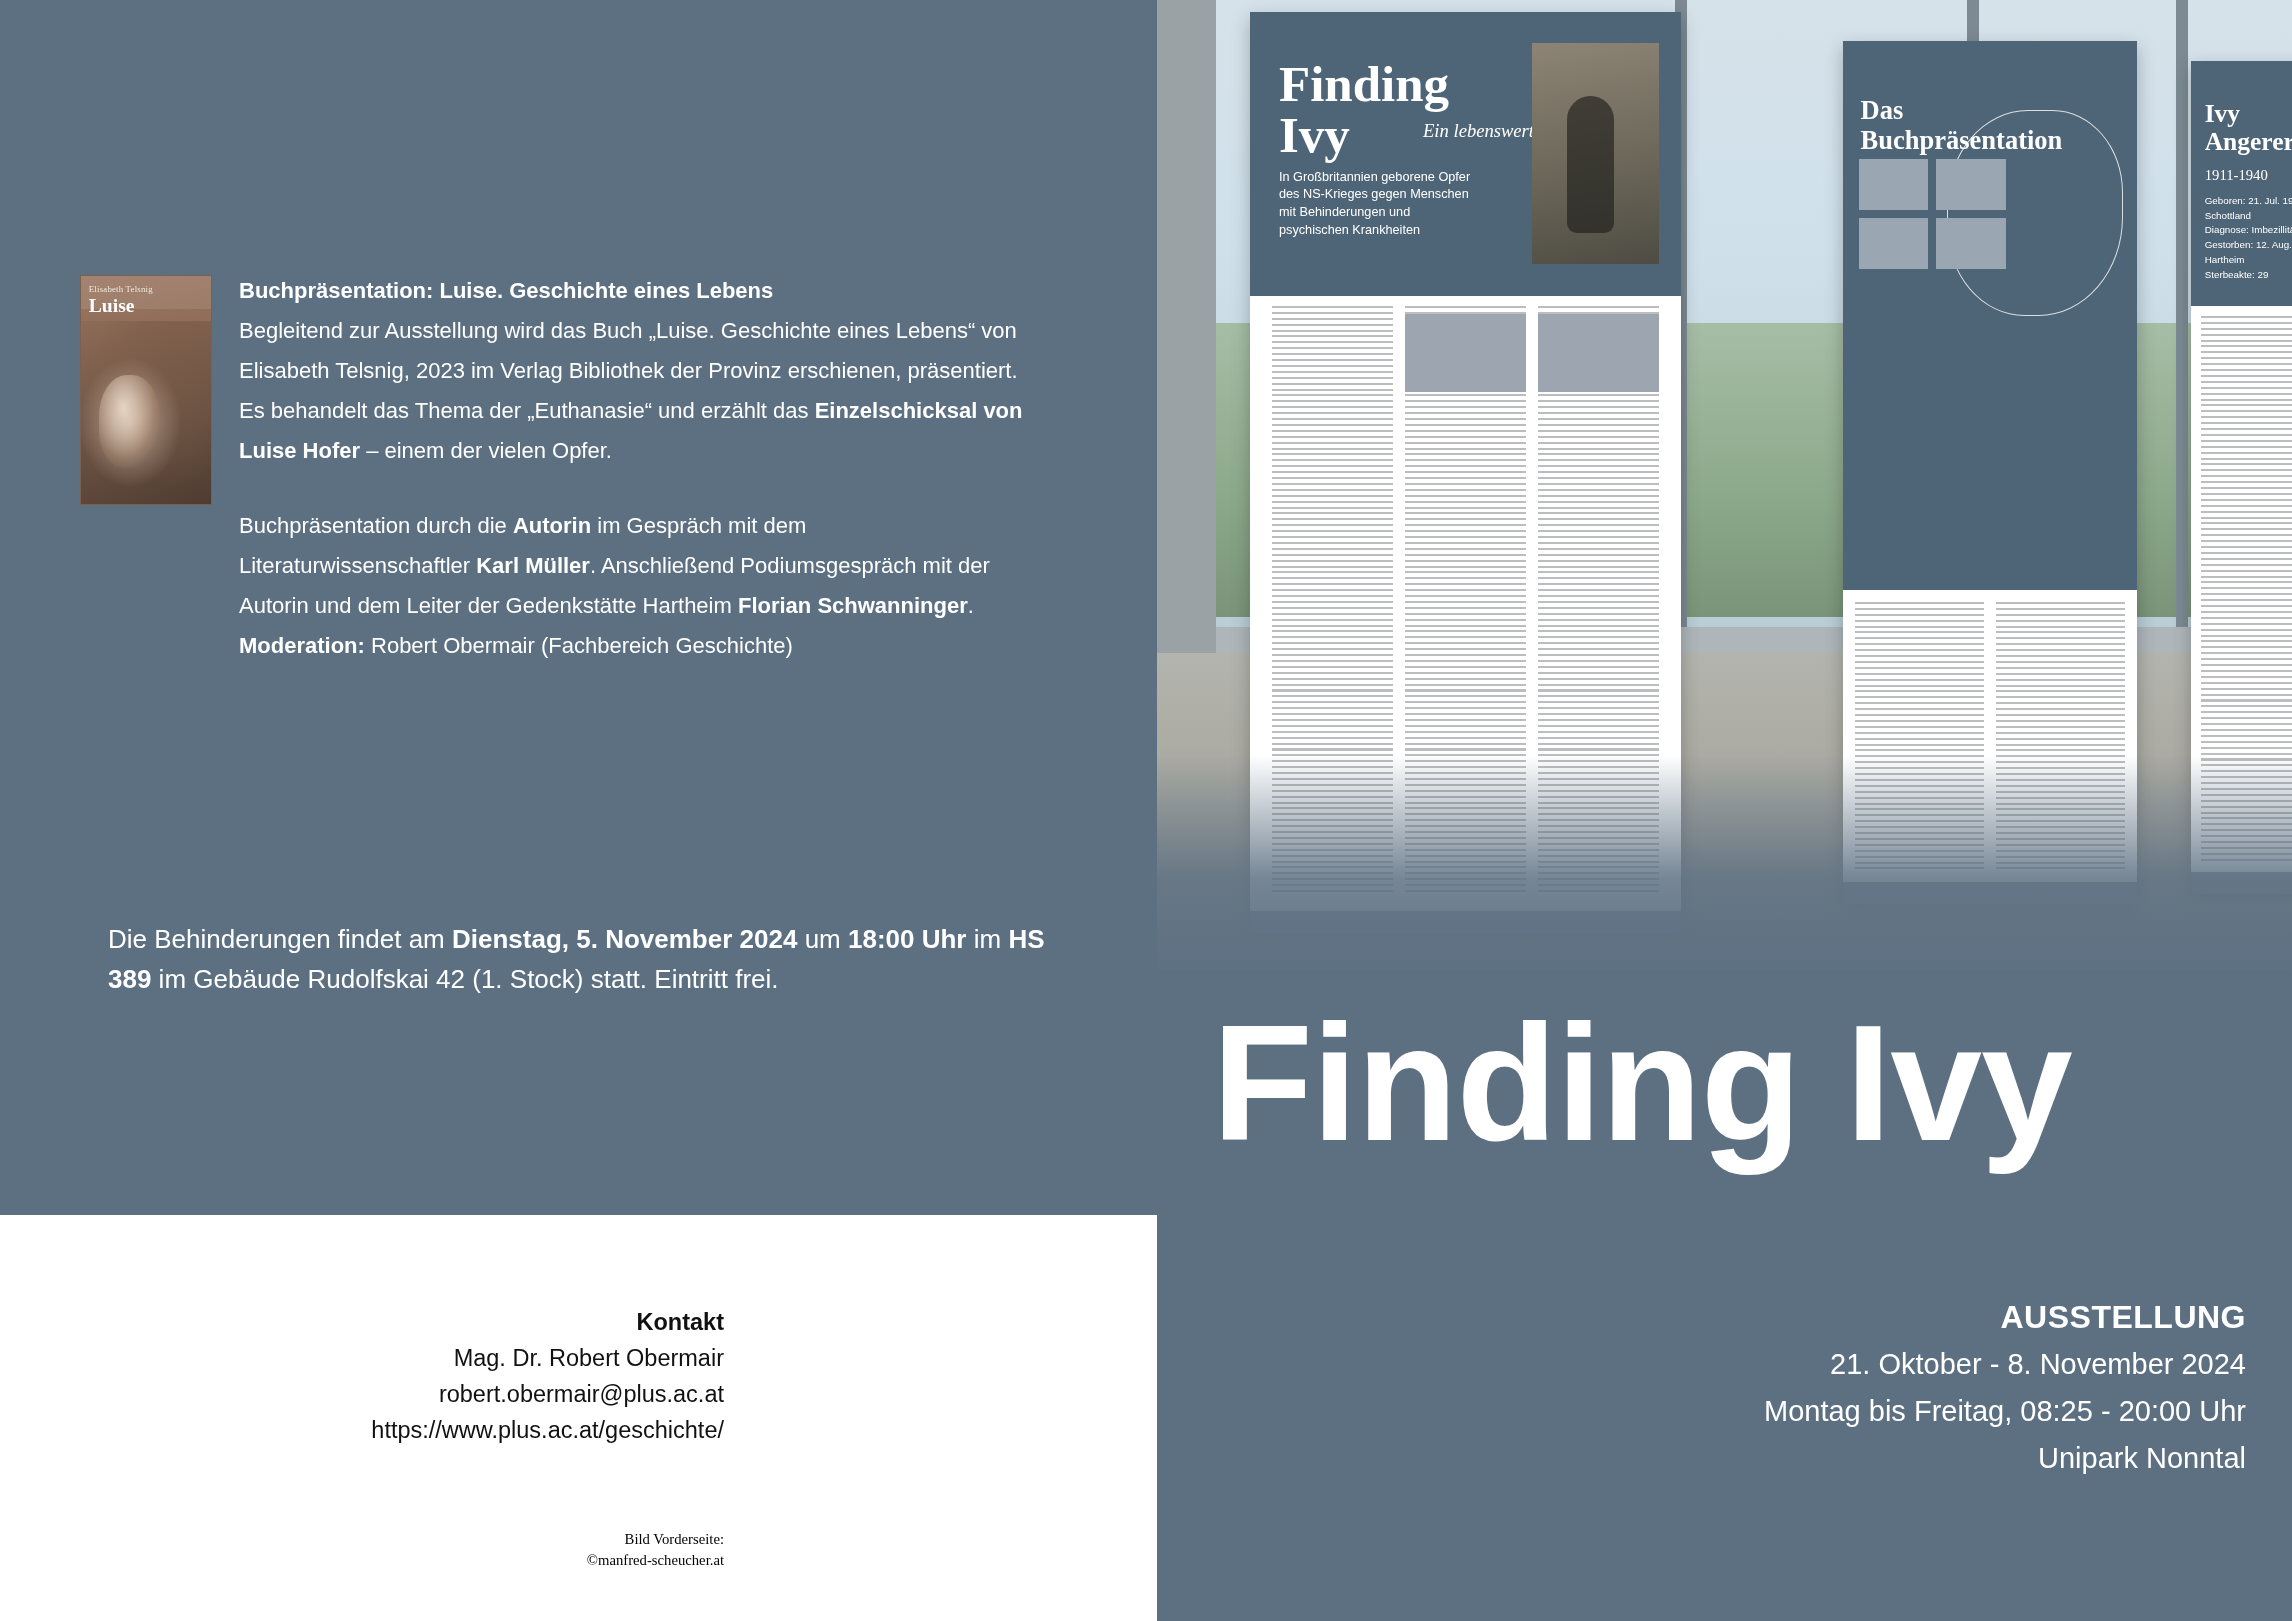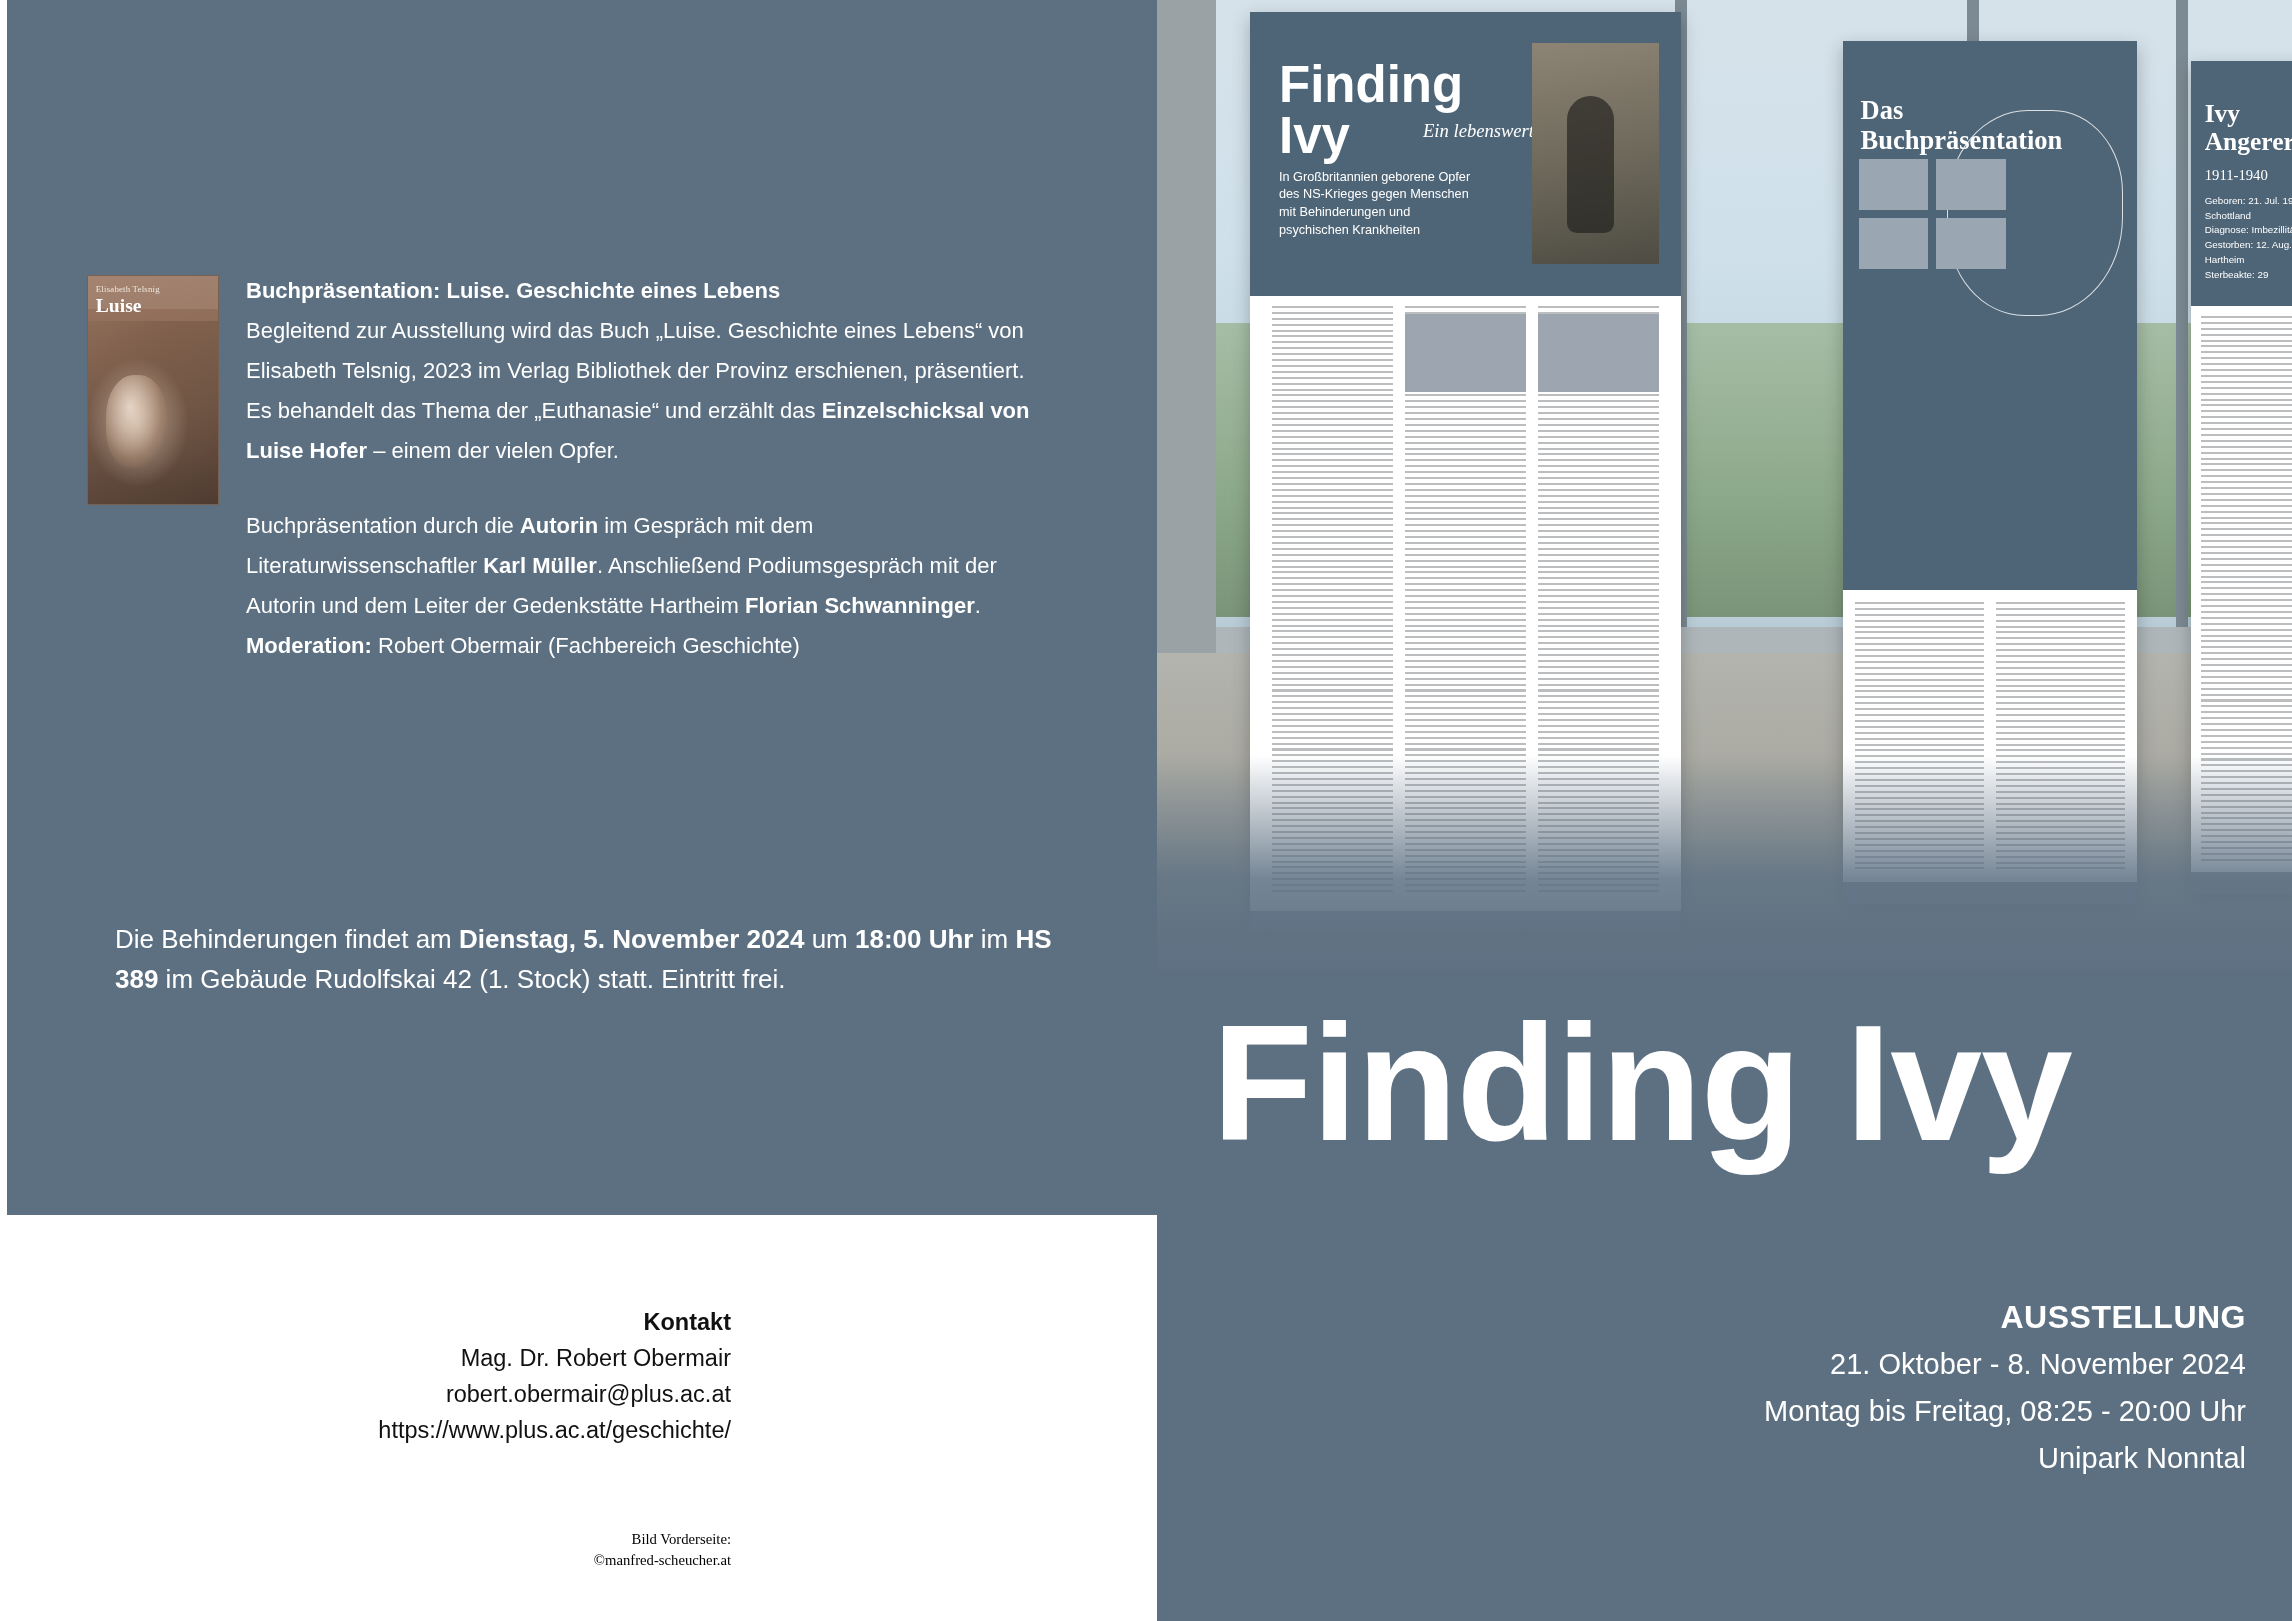--- a/index.html
+++ b/index.html
@@ -226,7 +226,7 @@
   .b1 .b-head { height: 284px; }
   .b1 .b-title {
     position:absolute; left:29px; top:47px;
-    color:#ffffff; font-family:Liberation Sans, sans-serif;
+    color:#ffffff; font-family:Liberation Serif, serif;
     font-size:51px; line-height:51px; font-weight:700;
   }
   .b1 .b-sub {

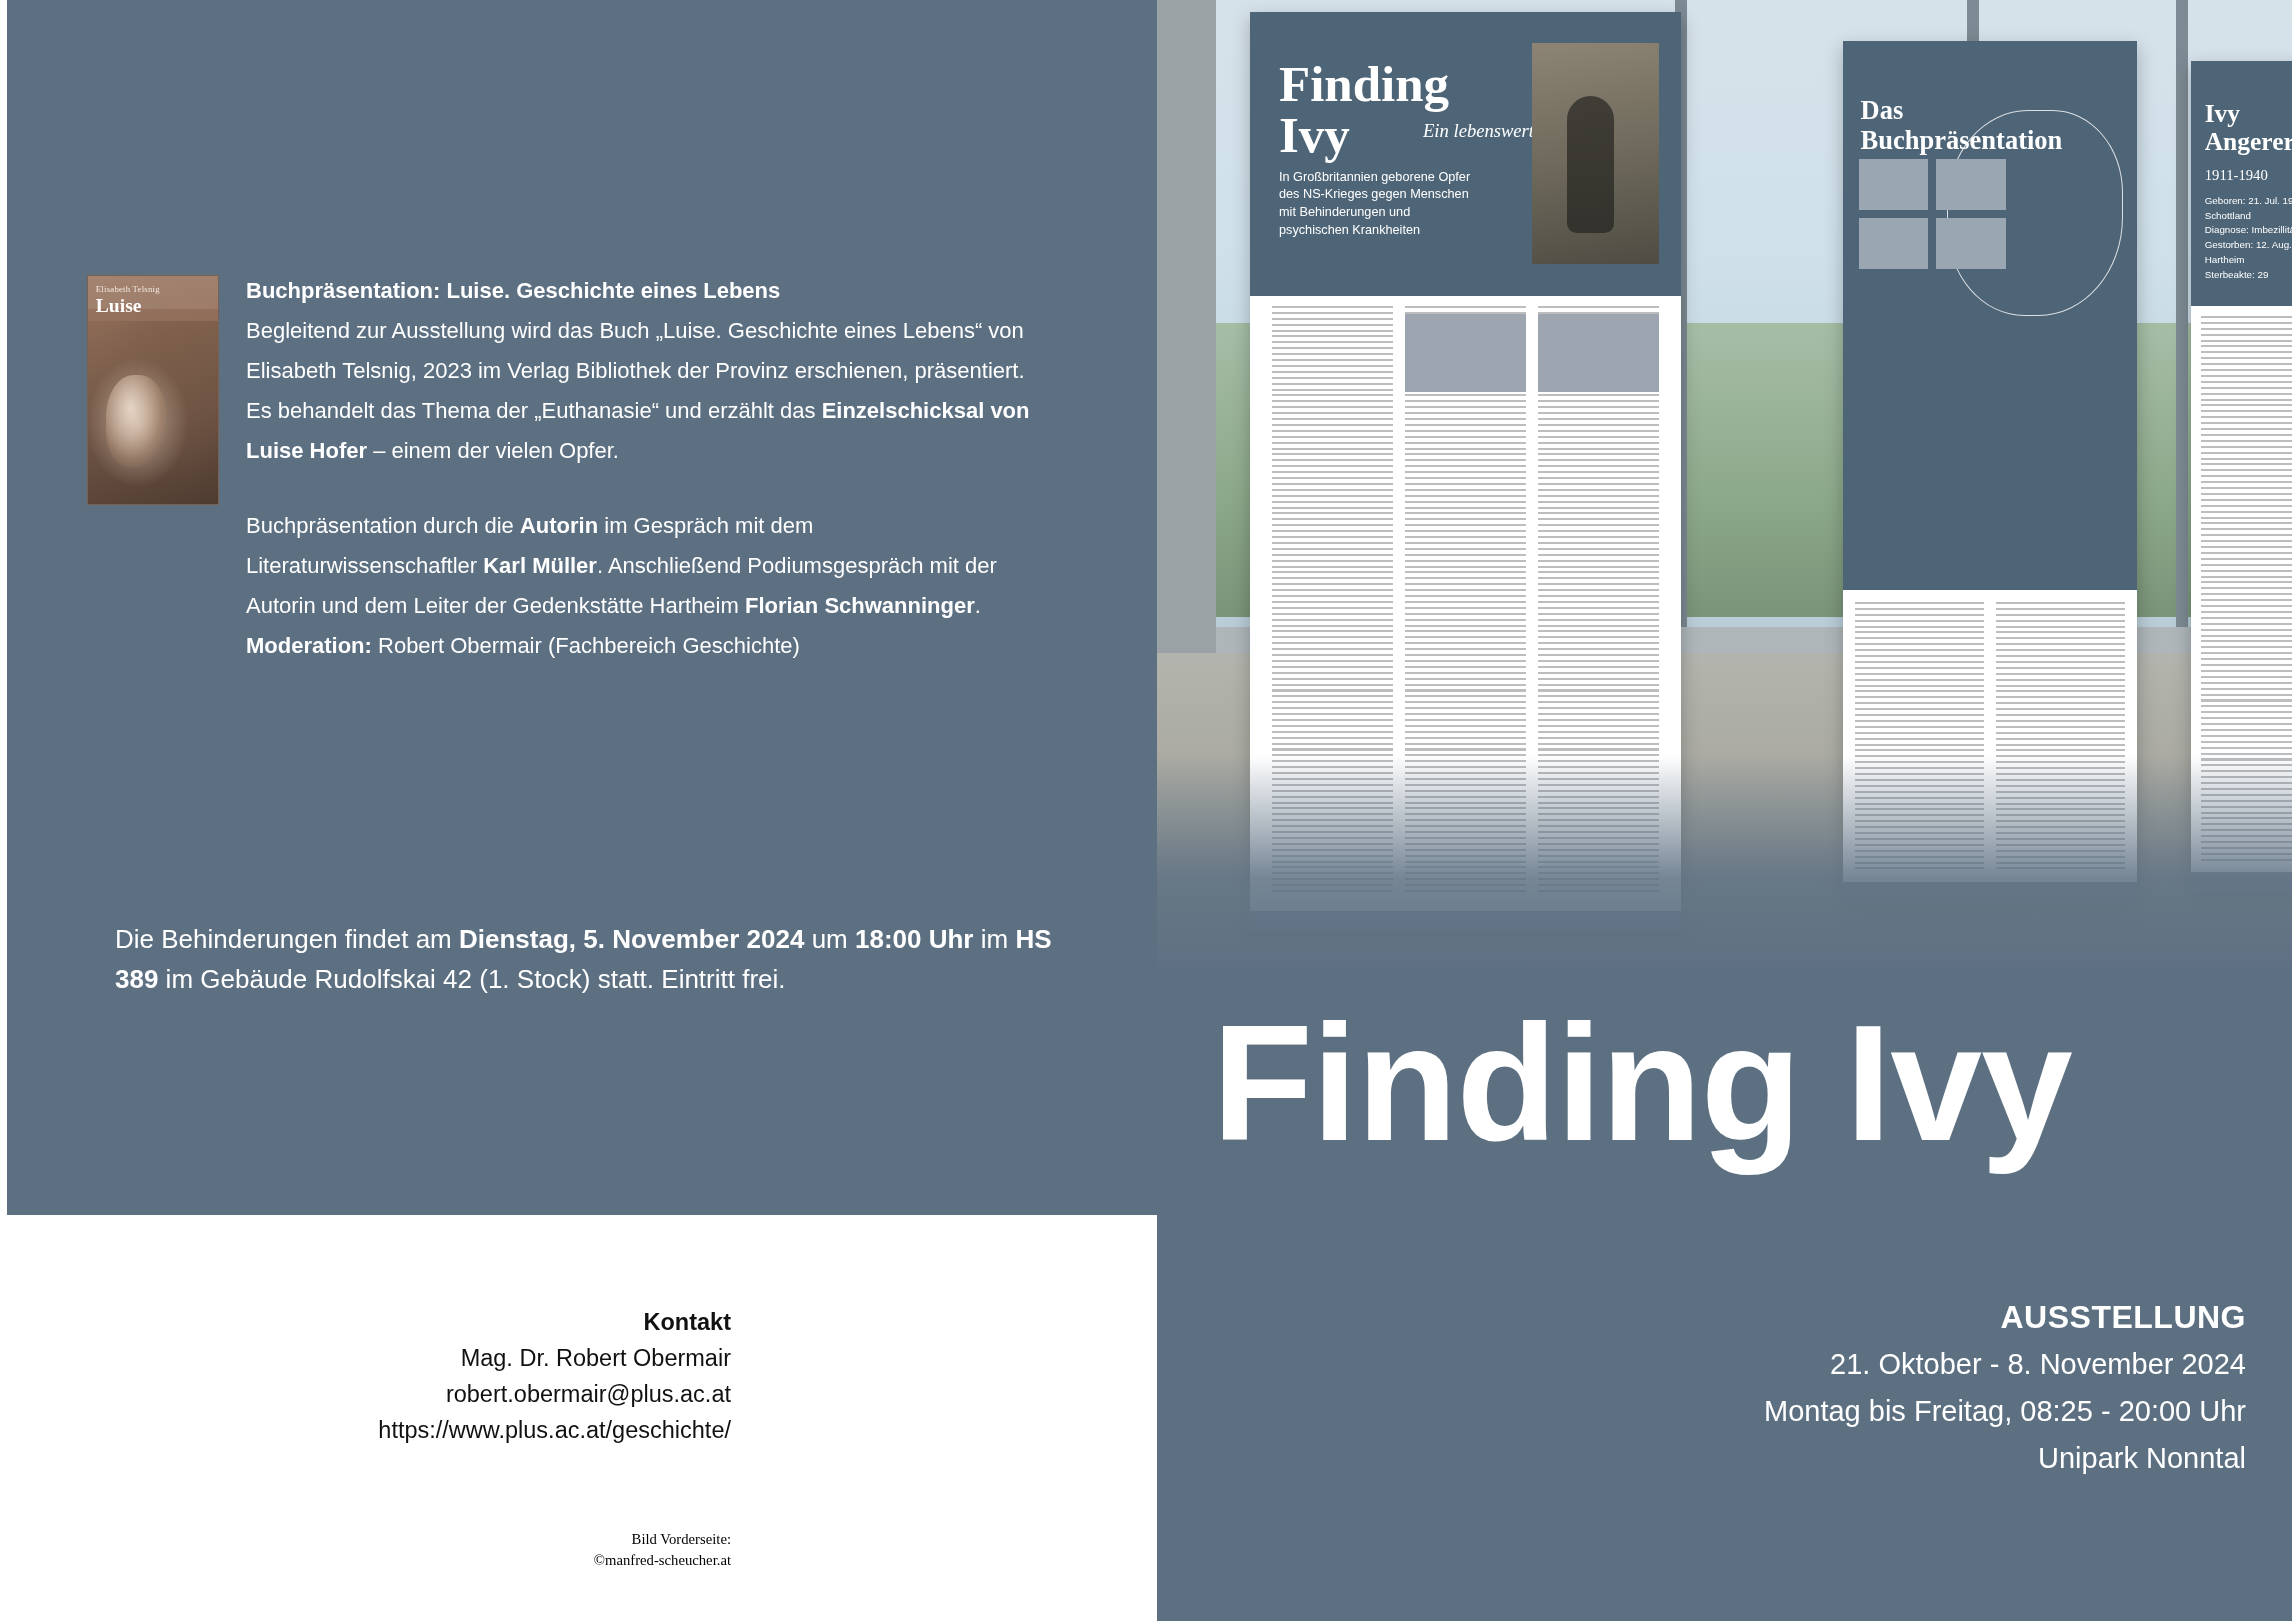--- a/index.html
+++ b/index.html
@@ -20,7 +20,7 @@
   
   .left-panel {
     position: absolute;
-    left: 7px; top: 0;
+    left: 0; top: 0;
     width: 1157px;
     height: 1621px;
     background: #5d7082;

